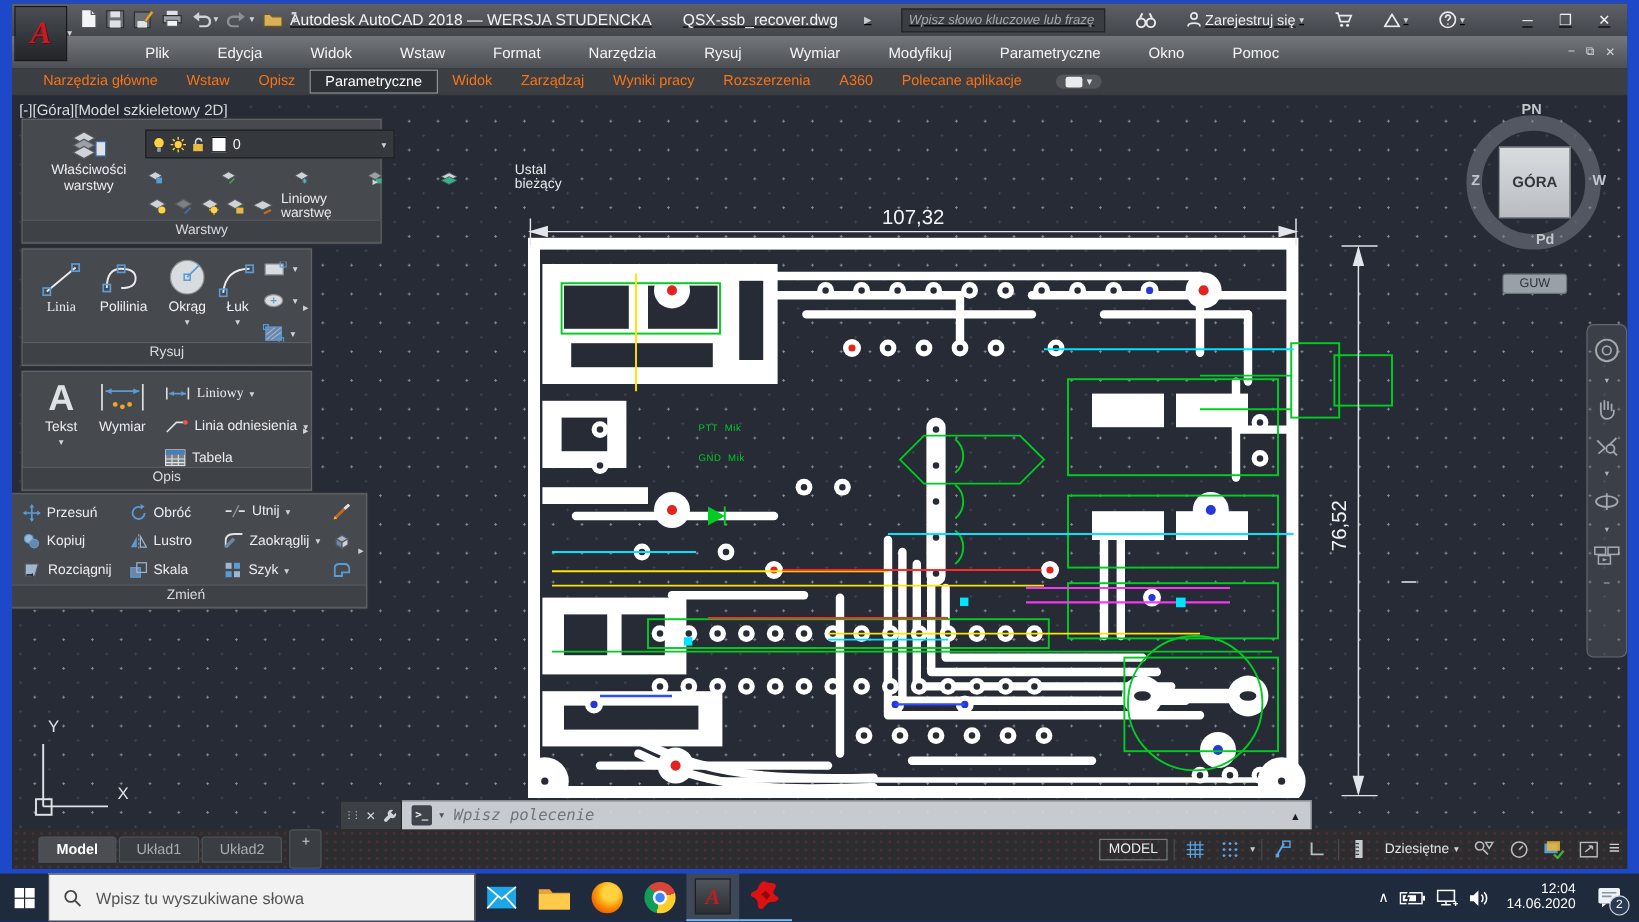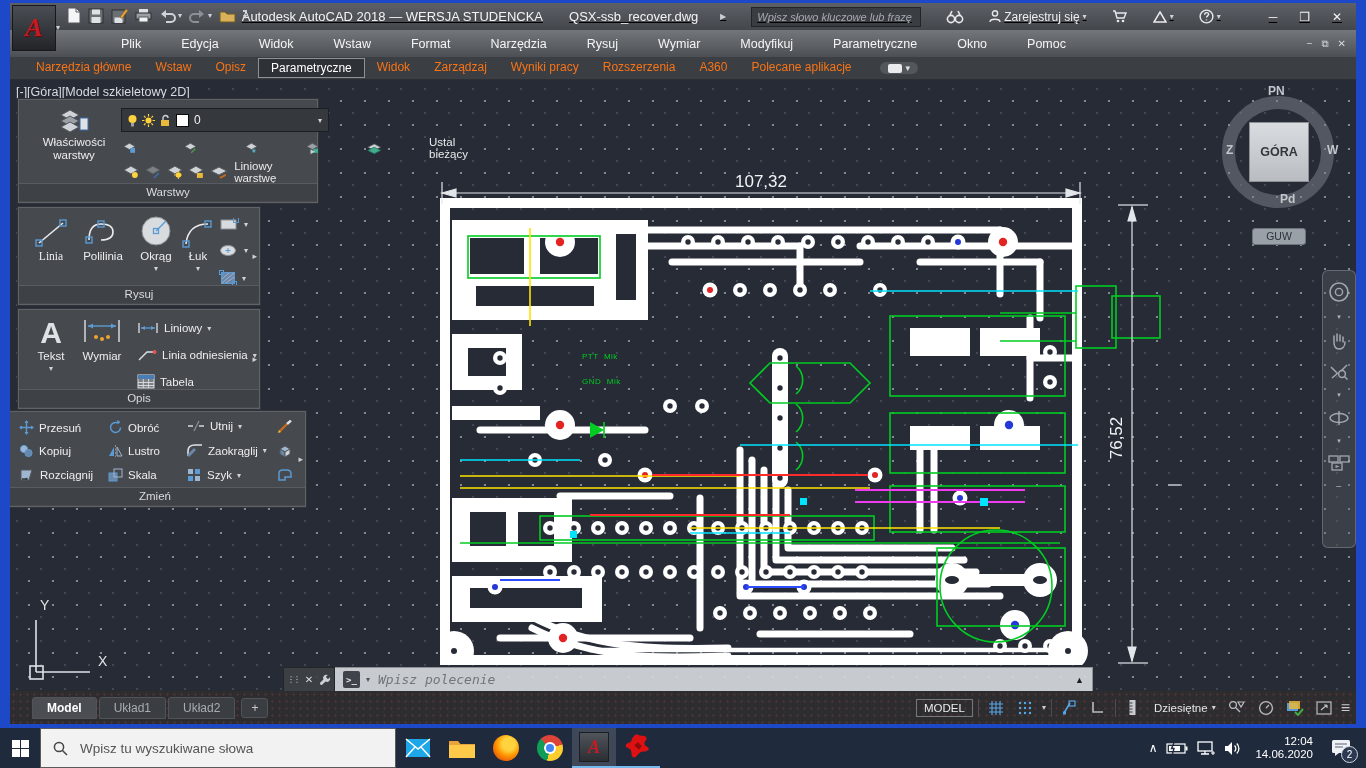--- a/index.html
+++ b/index.html
@@ -745,7 +745,7 @@
           </svg>
           <span>Wymiar</span>
         </div>
-        <div class="tool-h" style="left:118px;top:12px;">
+        <div class="tool-h" style="left:118px;top:12px;font-family:Liberation Serif, serif;">
           <svg class="icon" width="22" height="12" viewBox="0 0 22 12">
             <path d="M2 1 V11 M20 1 V11" stroke="#dfe2e5" stroke-width="1.3"></path>
             <path d="M4 6 H18" stroke="#5b9bd5" stroke-width="1.3"></path>

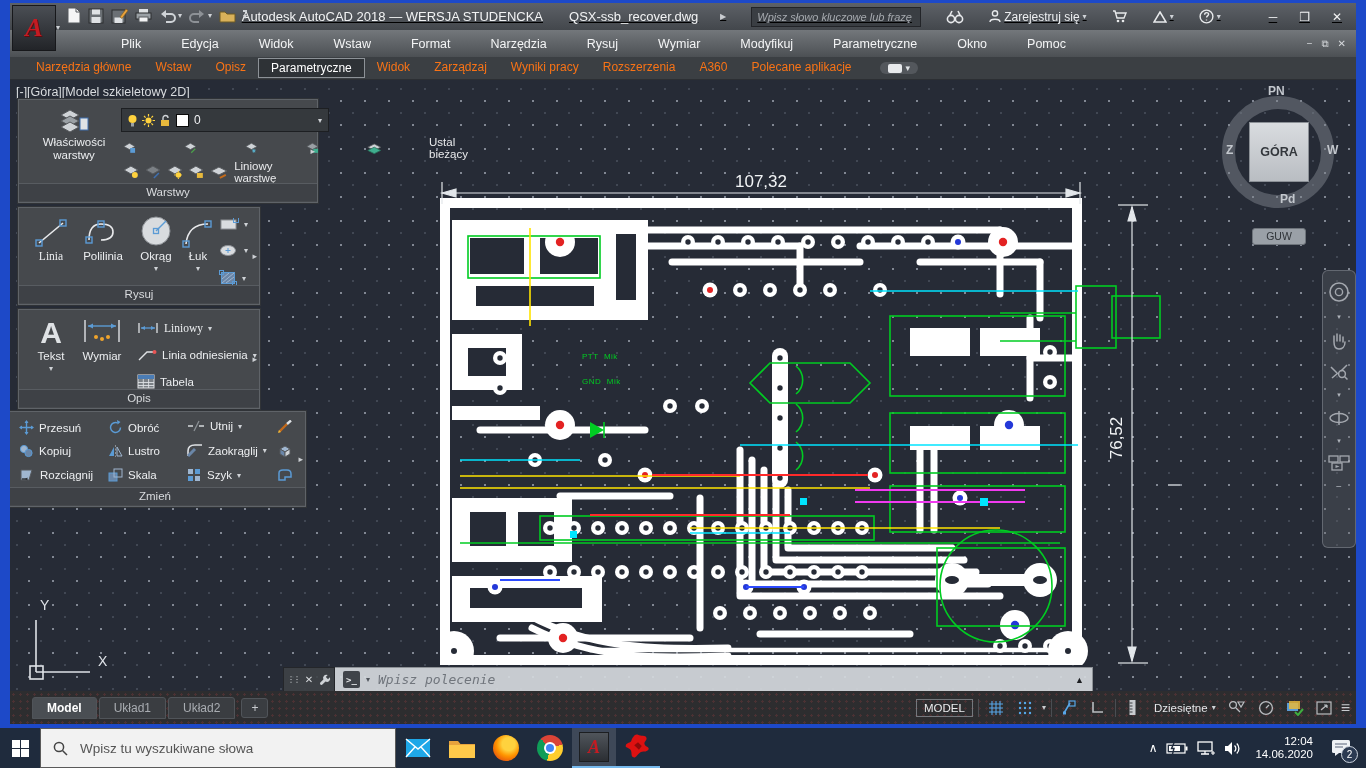--- a/index.html
+++ b/index.html
@@ -89,7 +89,7 @@
   
   #bottombar{left:0;top:688px;width:1346px;height:33px;background:#2d2d2f;
     background-image:radial-gradient(circle,rgba(210,70,70,.18) 1px,transparent 1.2px);
-    background-size:7px 7px;display:flex;align-items:center;}
+    background-size:7px 7px;display:flex;}
   #ltabs{display:flex;align-items:center;margin-left:22px;gap:2px;}
   .ltab{padding:3px 14px;font-size:12px;color:#a9adb2;background:#3a3d41;
     border:1px solid #505459;border-radius:3px 3px 0 0;}

